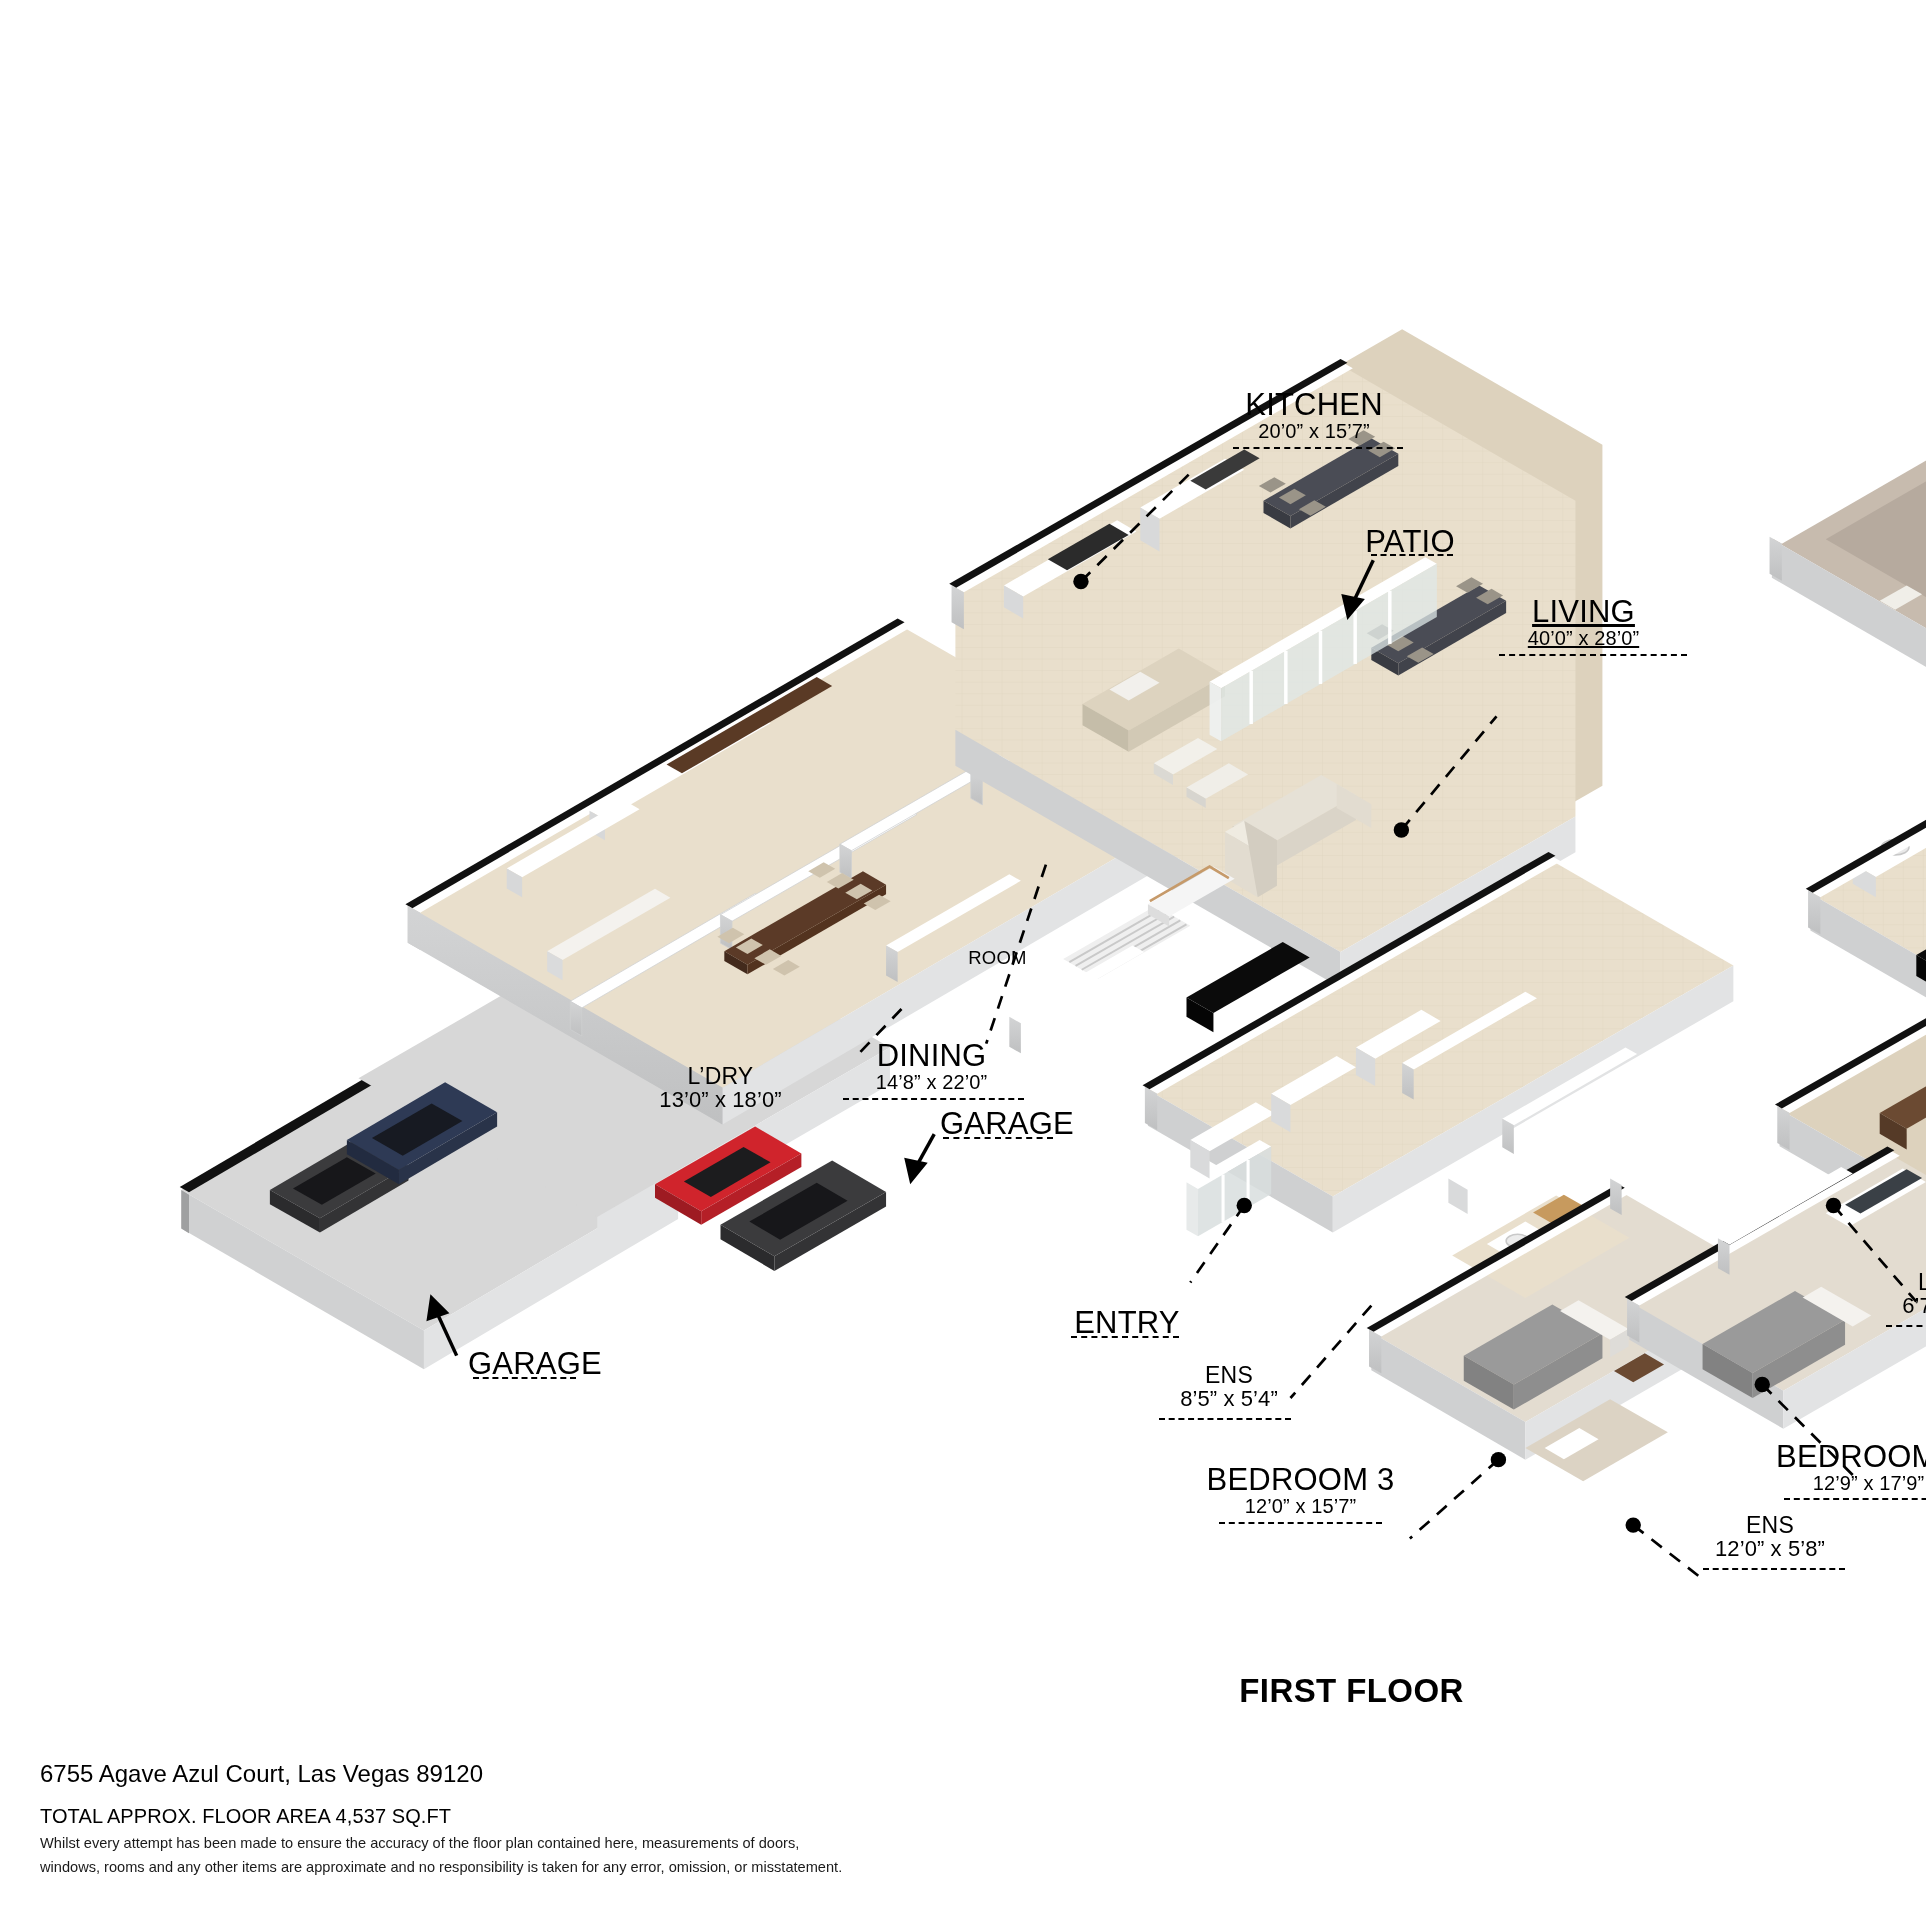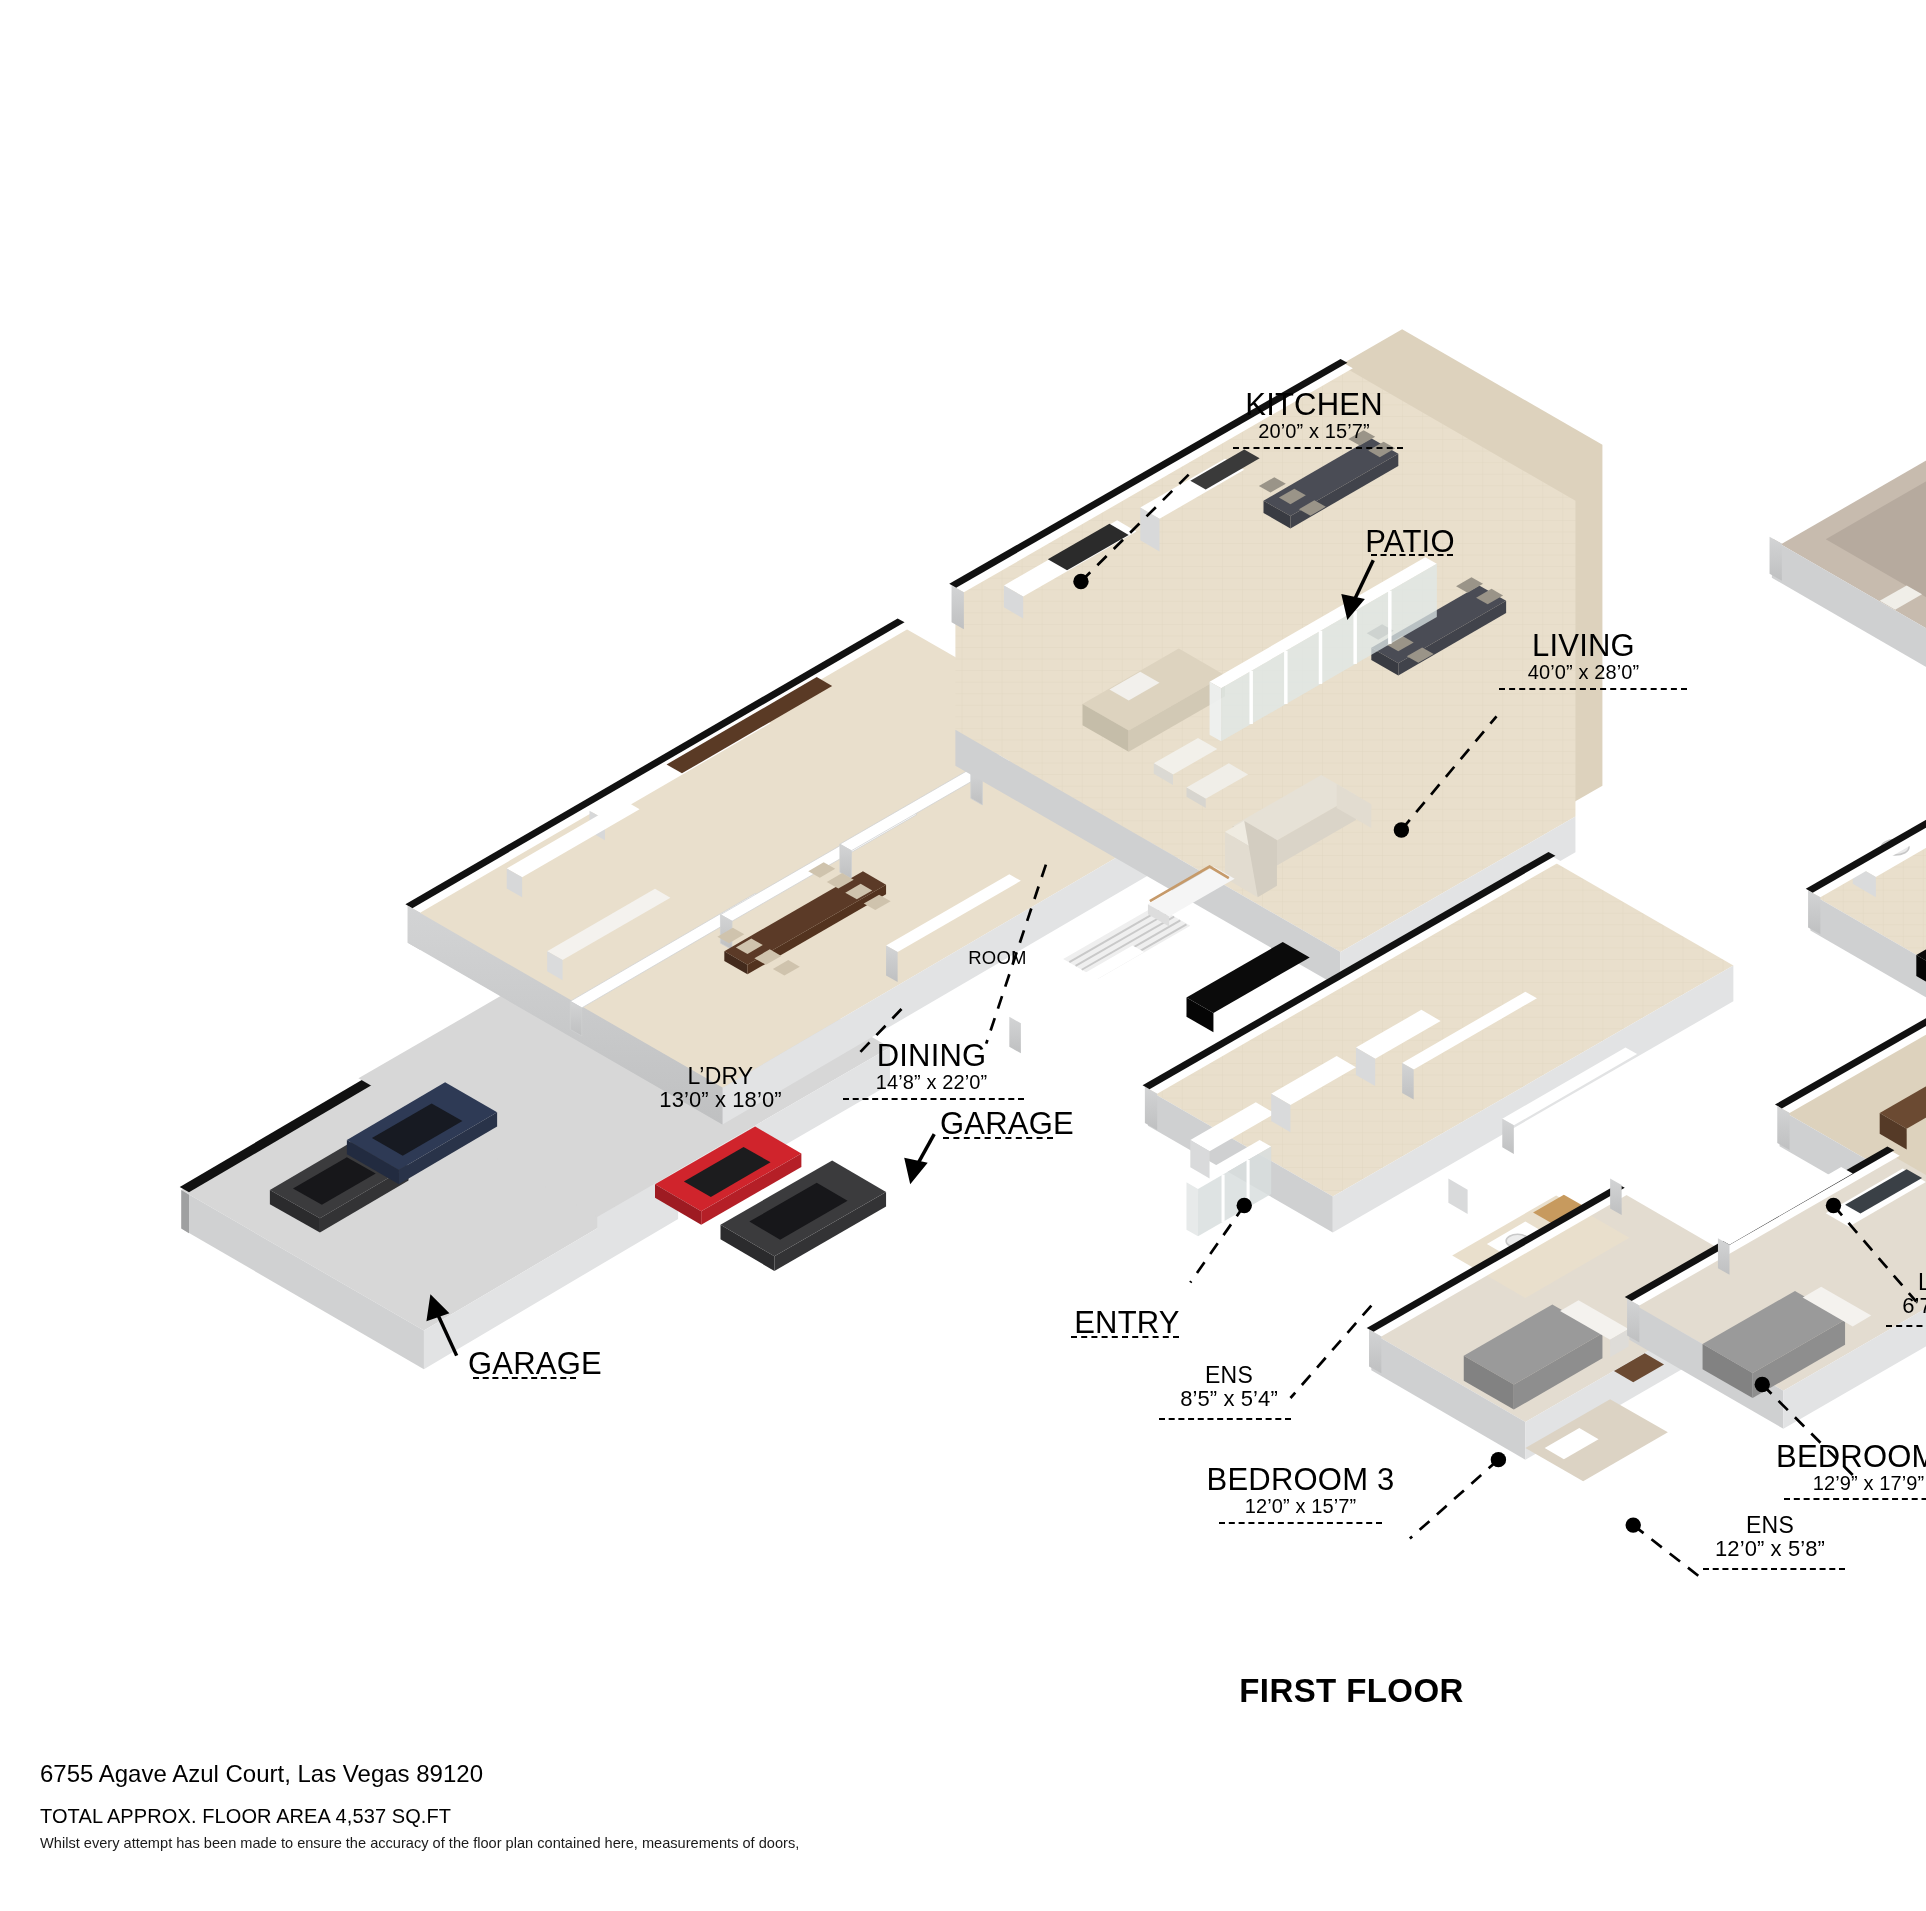--- a/index.html
+++ b/index.html
@@ -501,7 +501,7 @@
     <div class="ulne" style="left:10.8px;right:7px;top:28px;"></div>
   </div>
 
-  <div class="callout" id="lbl-living" style="left:1495px;top:630px;width:177px;">
+  <div class="callout" id="lbl-living" style="left:1495px;top:596px;width:177px;text-decoration:underline;">
     <div class="nm">LIVING</div>
     <div class="dm">40’0” x 28’0”</div>
     <div class="ulne" style="left:3.9px;right:-15.4px;top:58px;"></div>

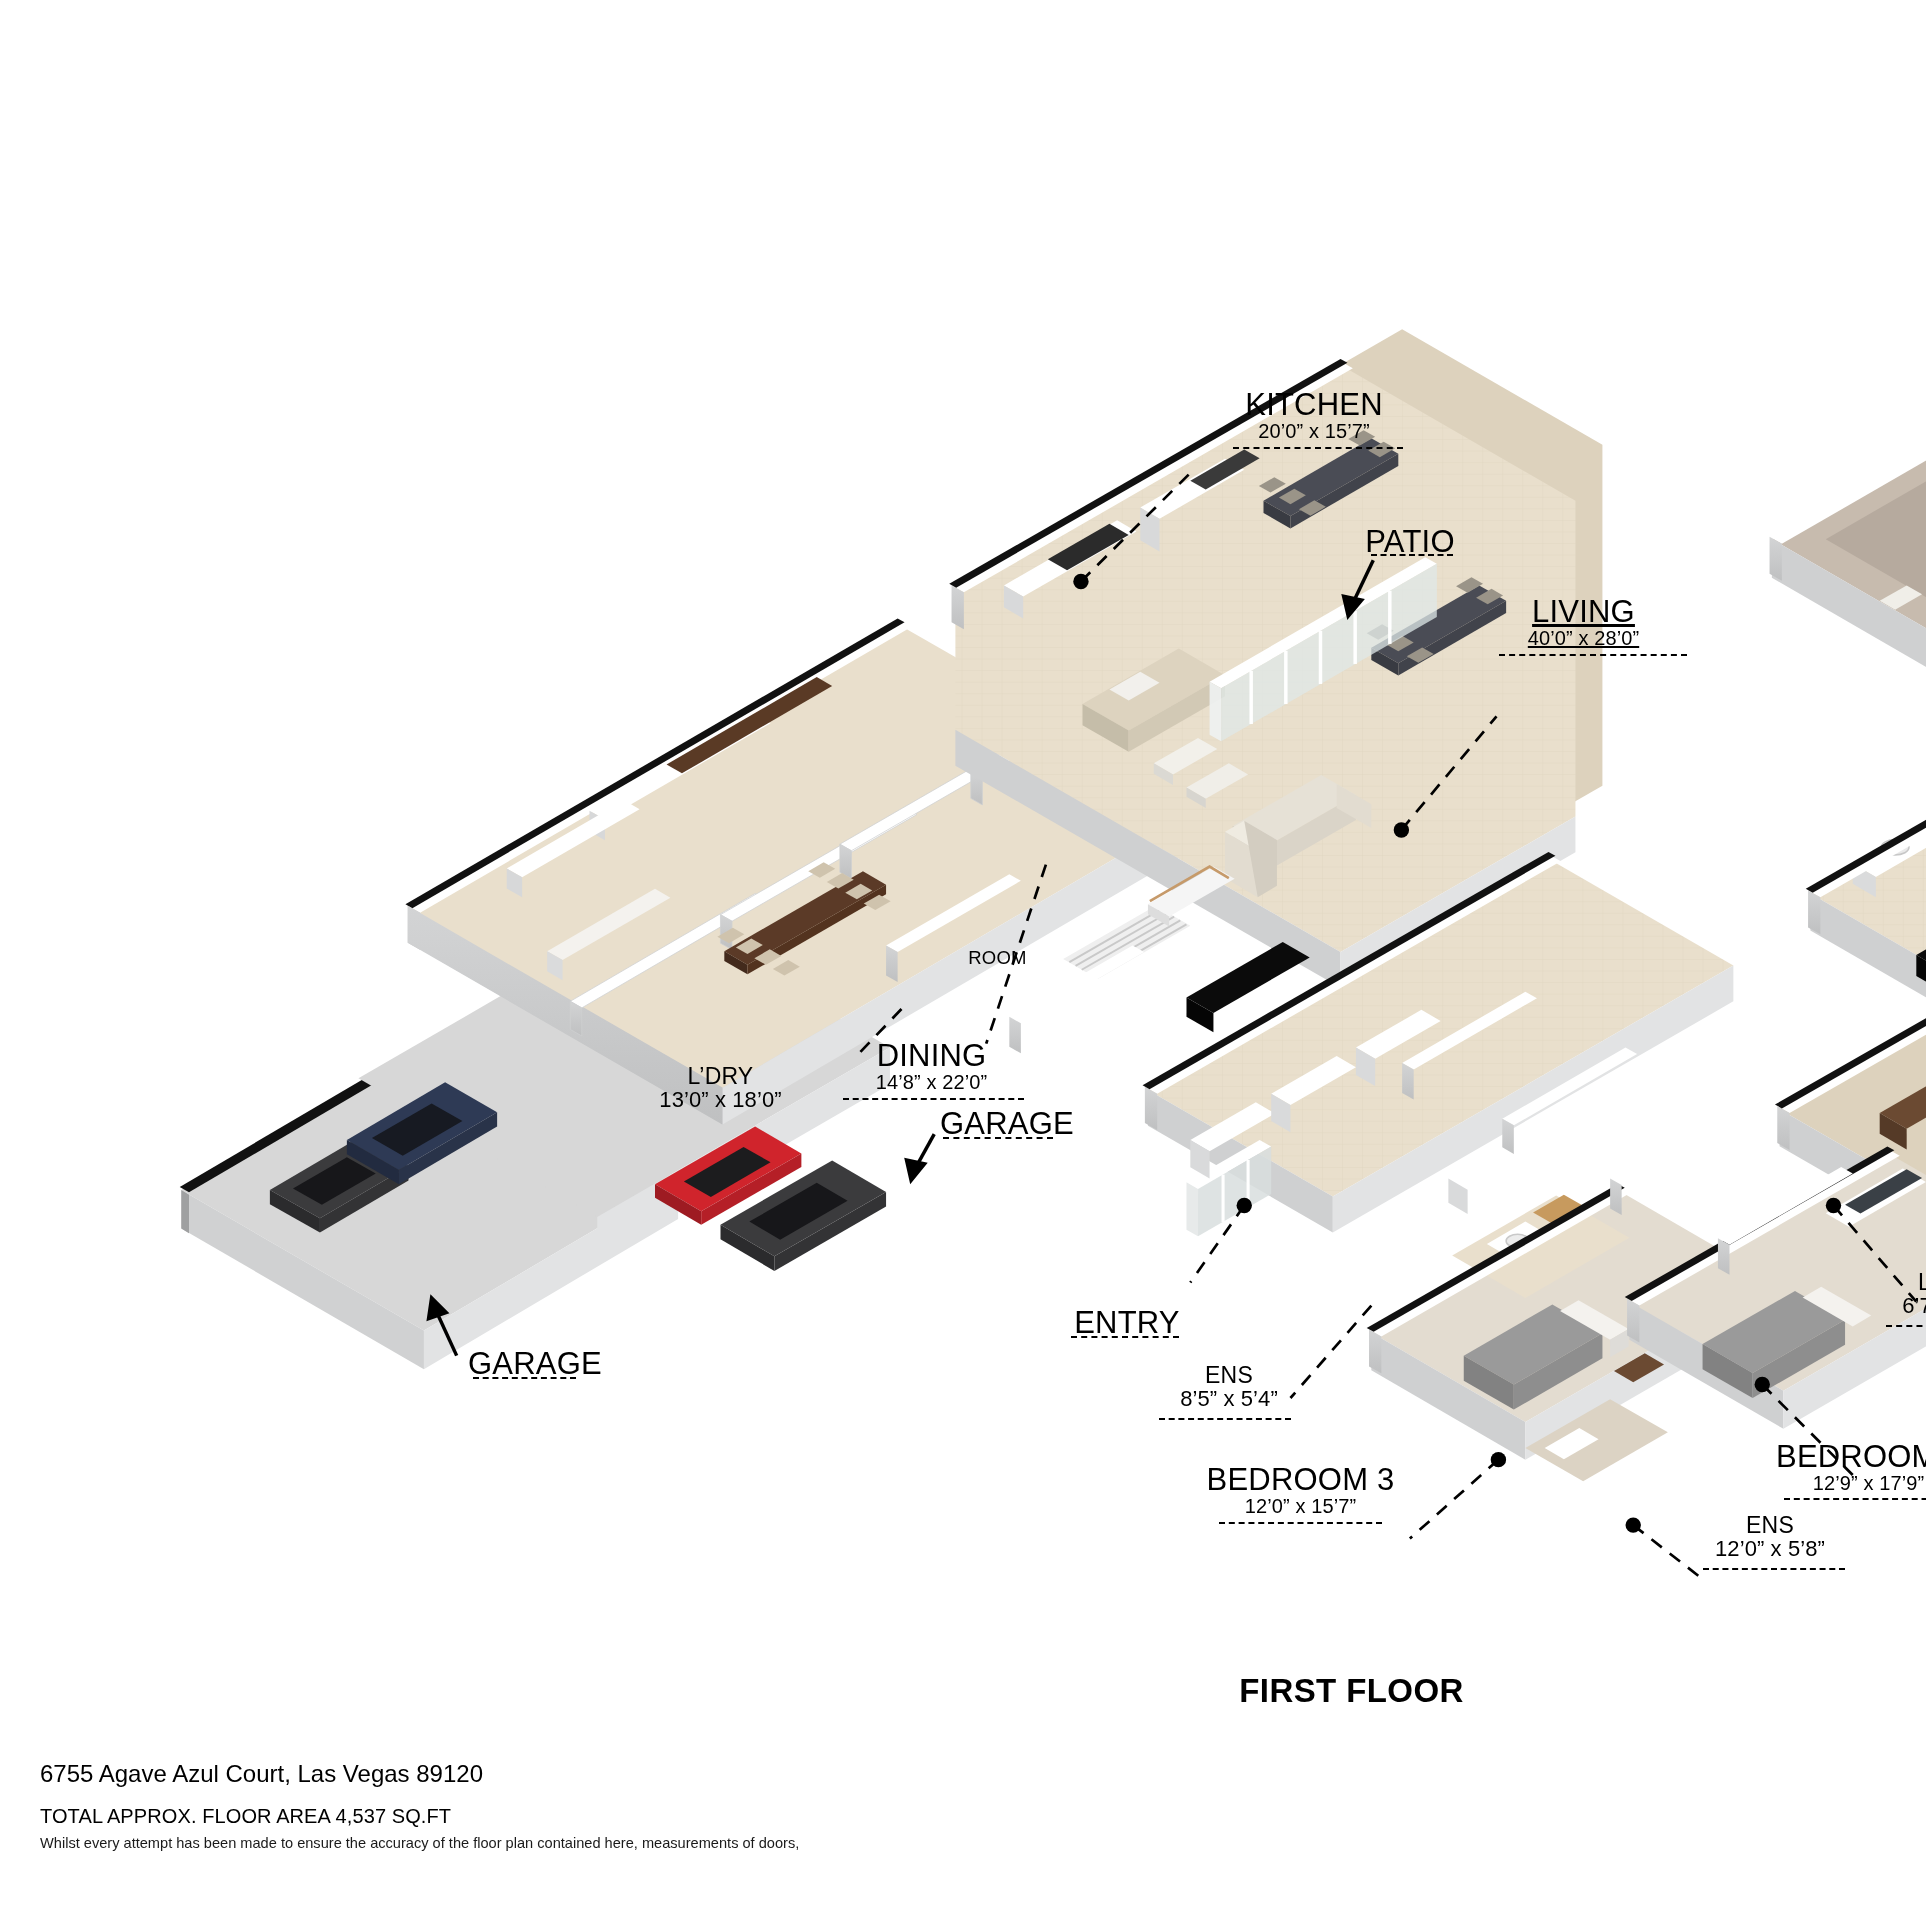--- a/index.html
+++ b/index.html
@@ -573,6 +573,7 @@
     <div class="addr">6755 Agave Azul Court, Las Vegas 89120</div>
     <div class="area">TOTAL APPROX. FLOOR AREA 4,537 SQ.FT</div>
     <div class="dis">Whilst every attempt has been made to ensure the accuracy of the floor plan contained here, measurements of doors,</div>
+    <div class="dis">windows, rooms and any other items are approximate and no responsibility is taken for any error, omission, or misstatement.</div>
   </div>
 
 </div>

